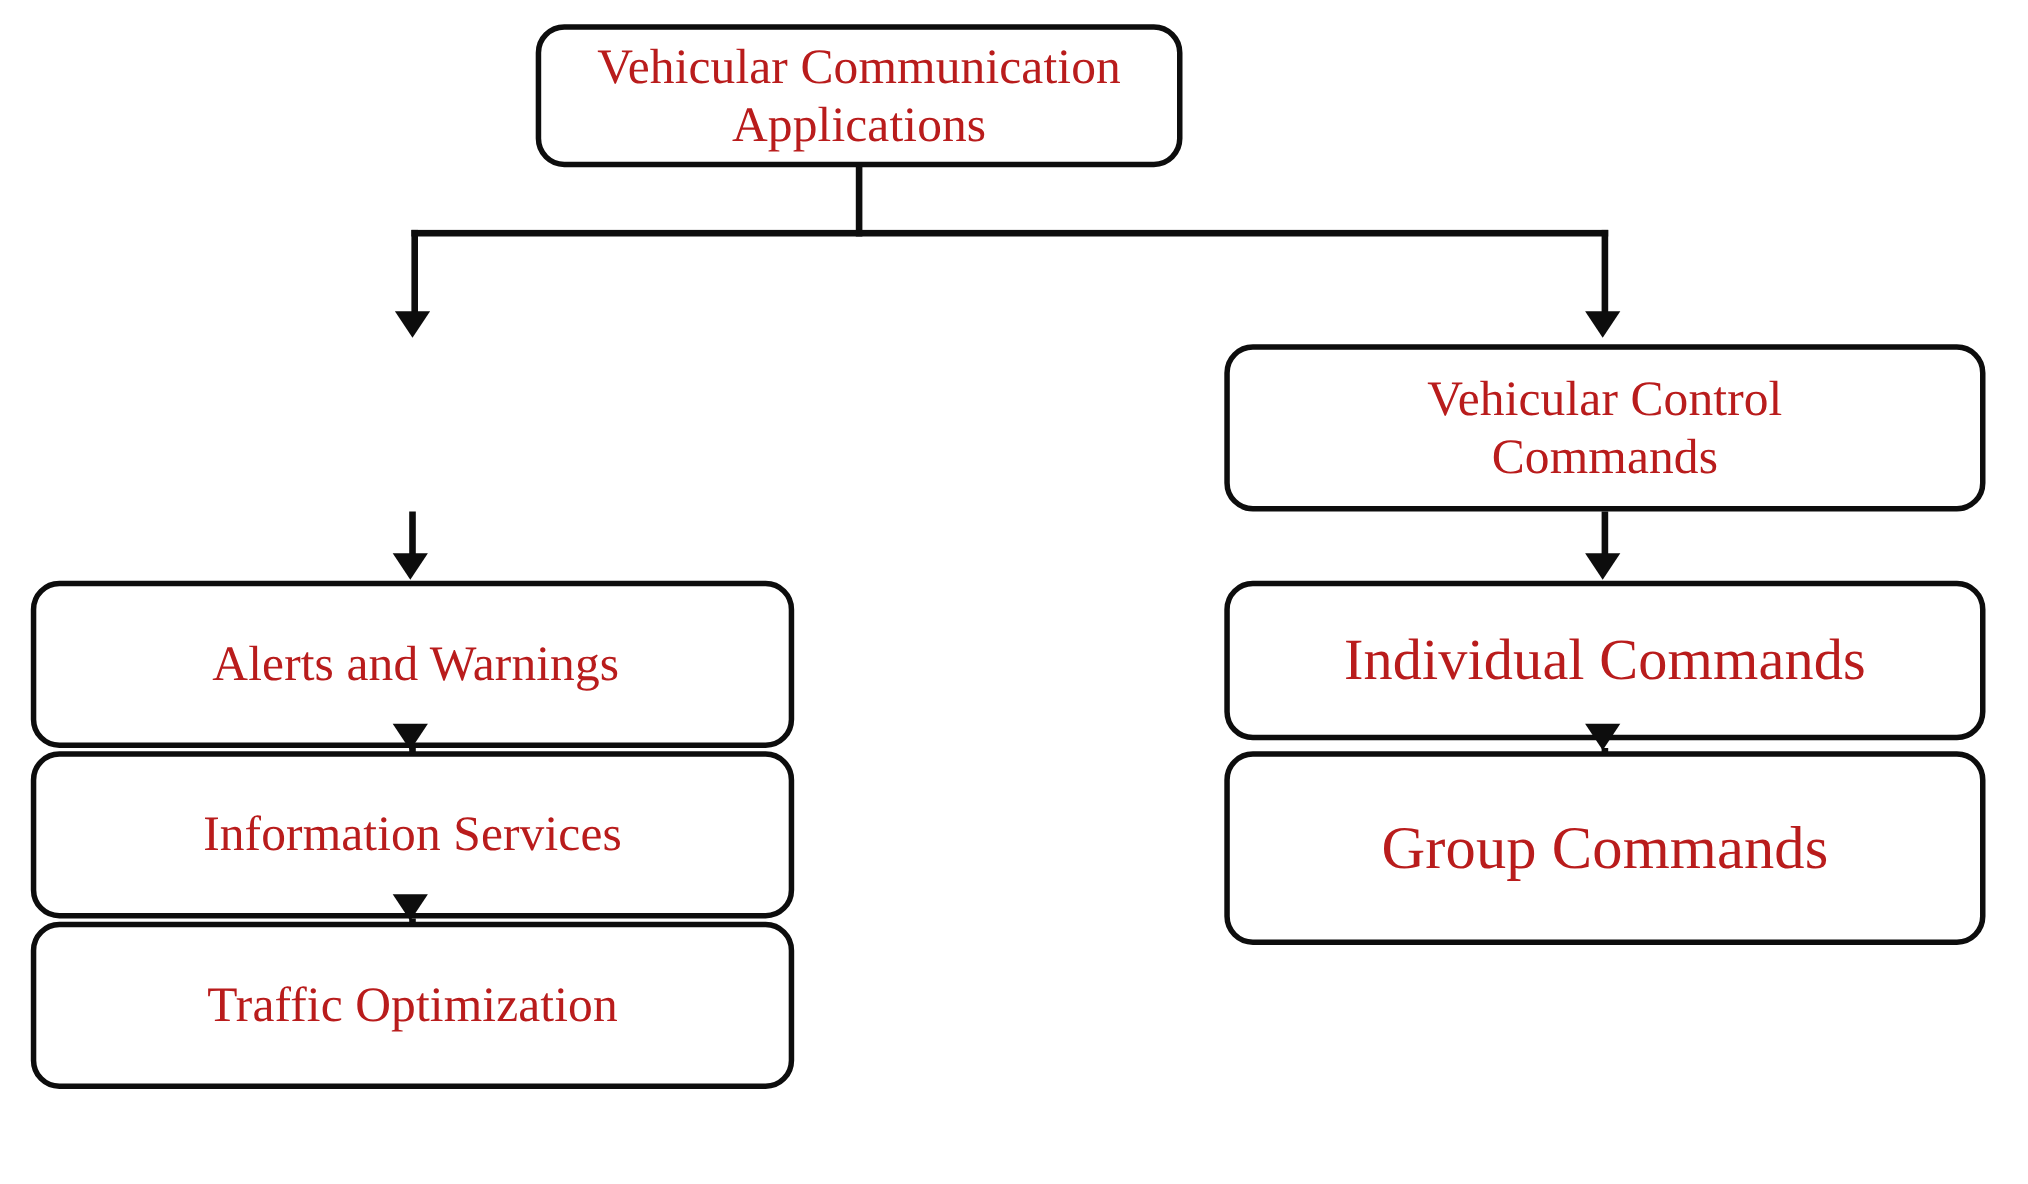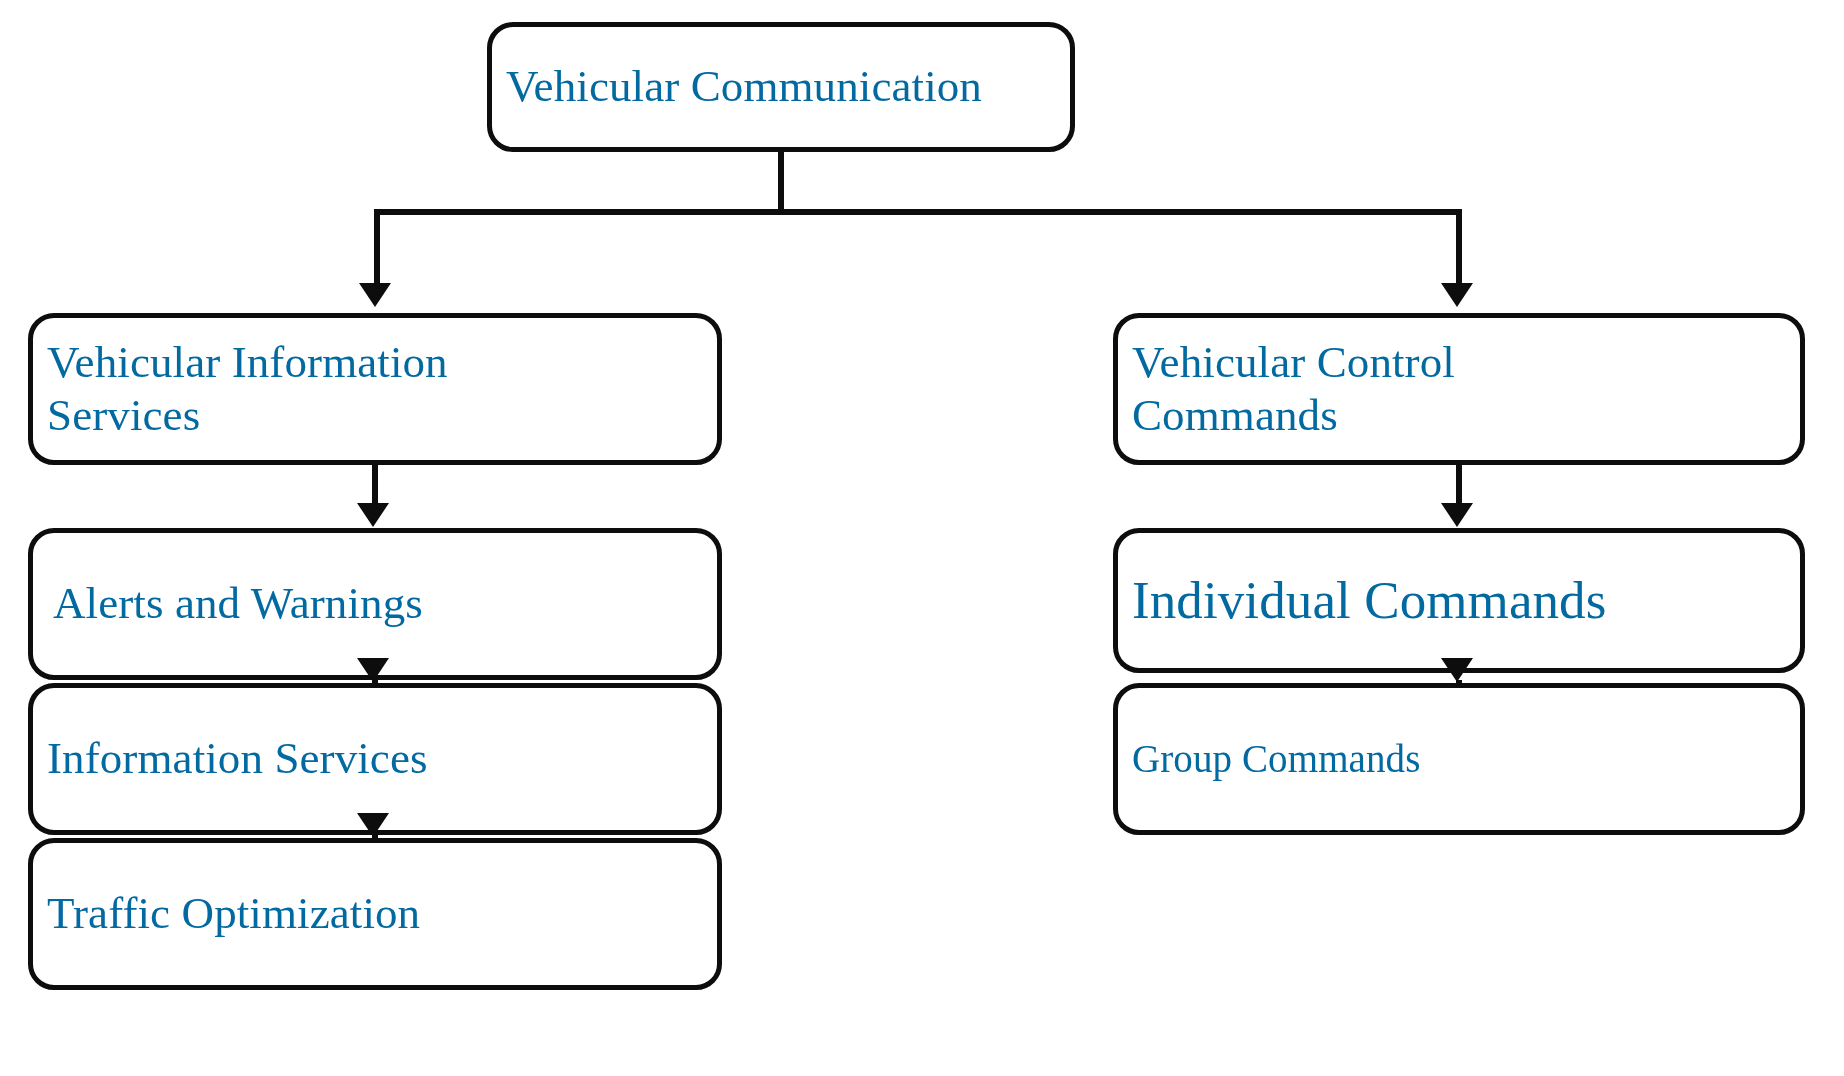--- a/index.html
+++ b/index.html
@@ -25,8 +25,8 @@
     display: flex;
     align-items: center;
     justify-content: center;
-    text-align: left;
-    color: #0369a1;
+    text-align: center;
+    color: #b91c1c;
     line-height: 1.18;
     padding: 4px 14px;
     letter-spacing: 0.1px;

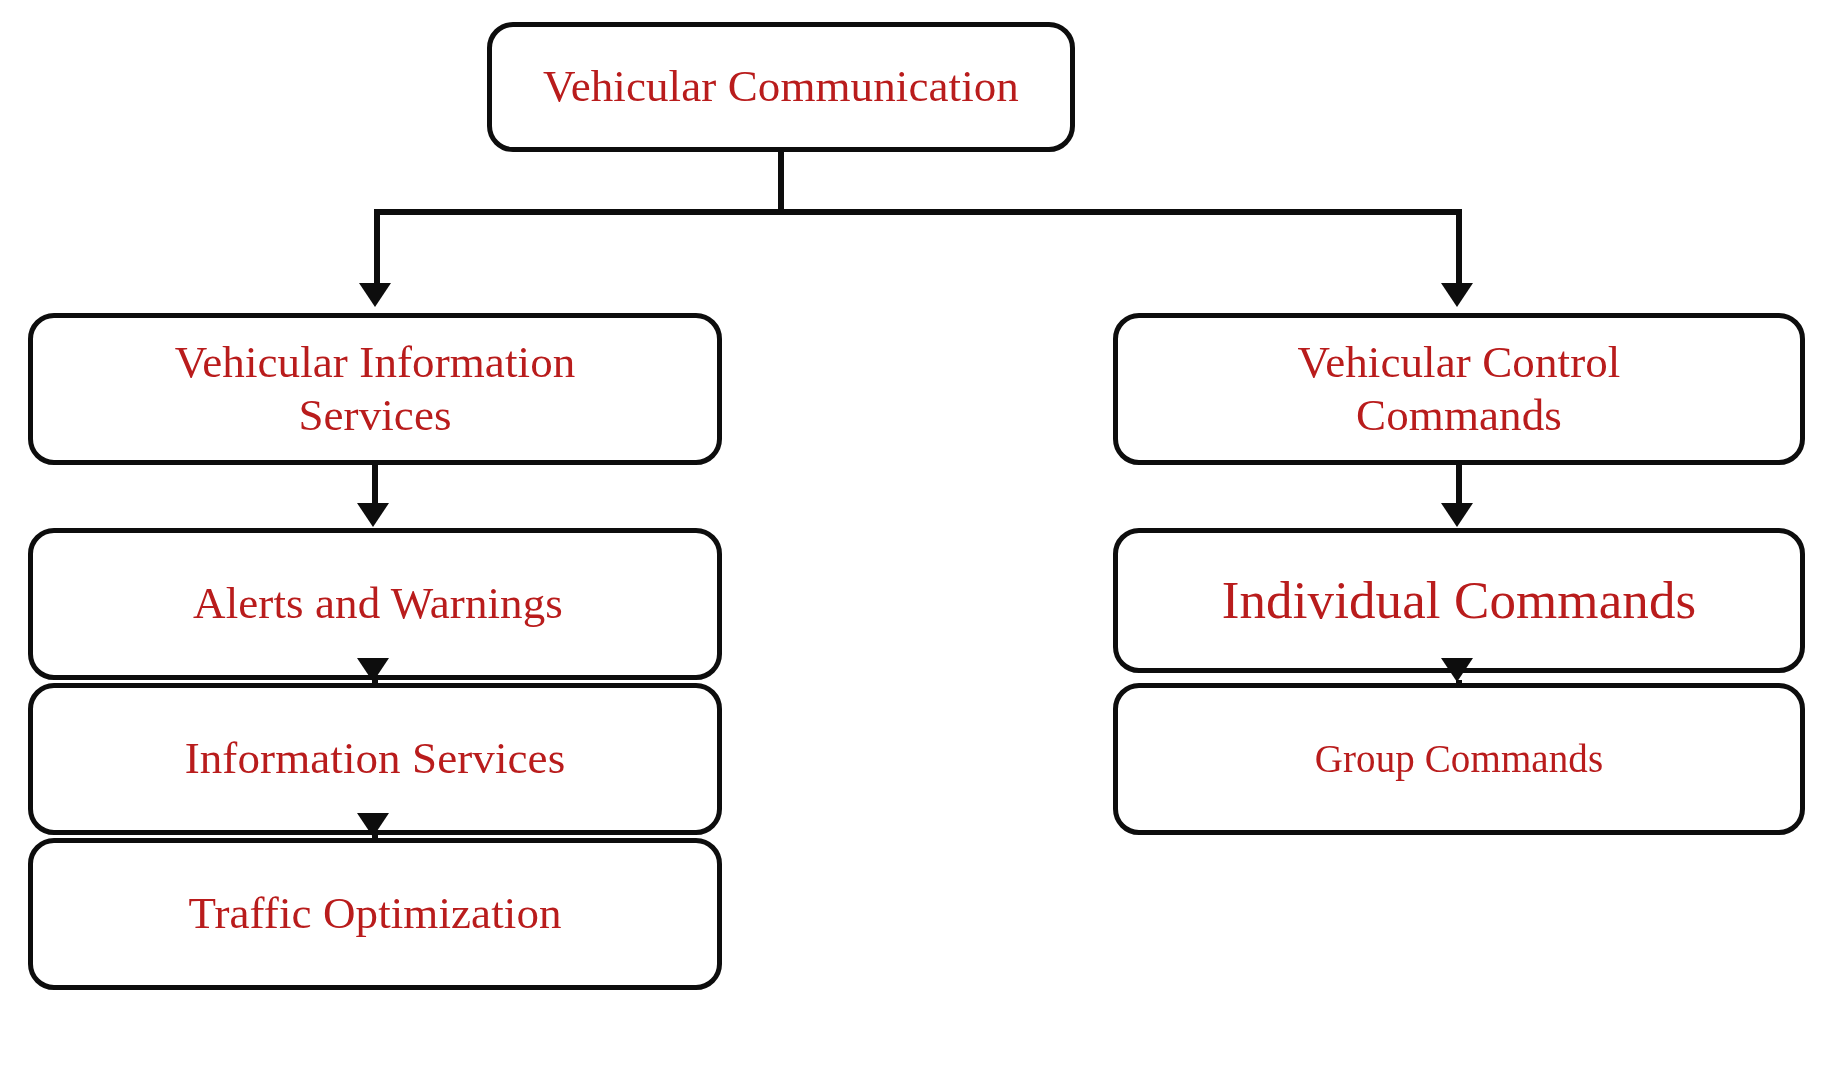--- a/index.html
+++ b/index.html
@@ -107,7 +107,7 @@
 <div id="canvas">
 
   <div class="node" id="node-root">
-    <span class="label"><span>Vehicular Communication</span><br></span>
+    <span class="label"><span>Vehicular Communication</span><br><span>Applications</span></span>
   </div>
 
   <div class="vline" id="conn-root-stem"></div>

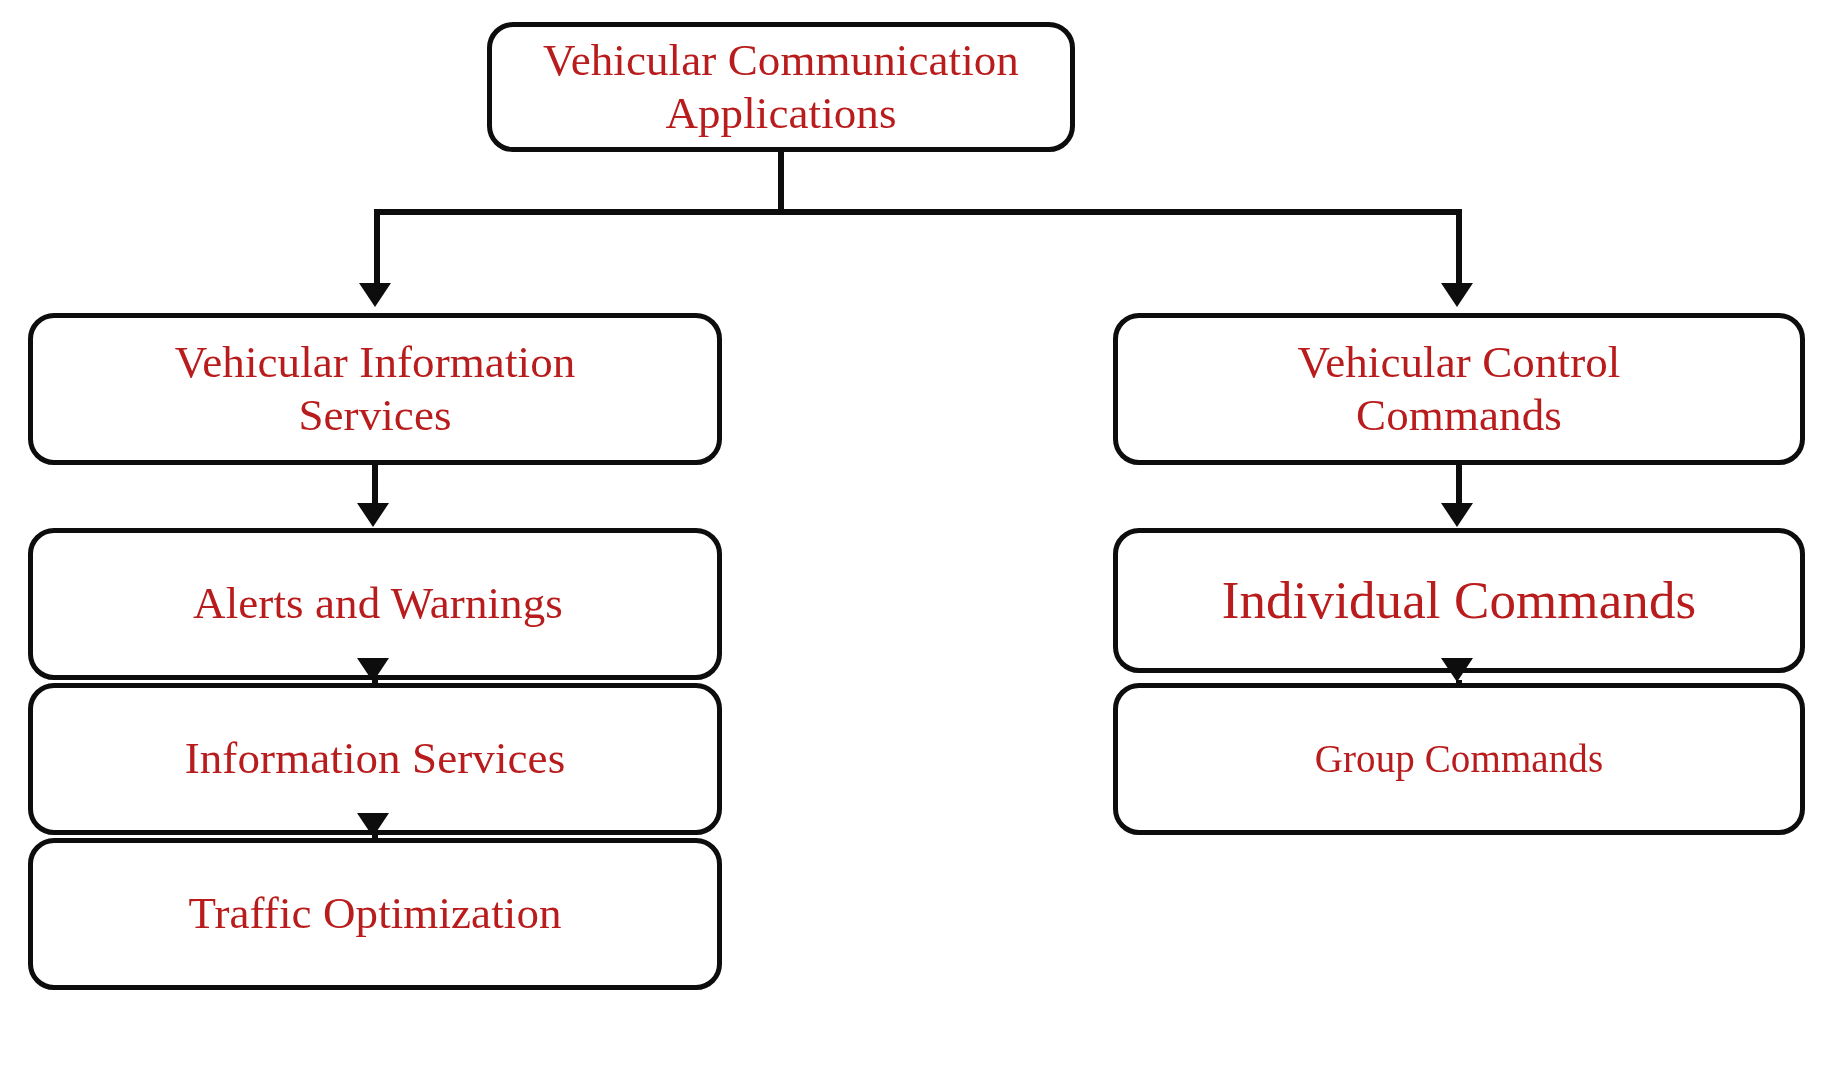--- a/index.html
+++ b/index.html
@@ -119,9 +119,6 @@
   <div class="vline" id="conn-right-drop"></div>
   <div class="arrowhead" id="arrow-right-drop"></div>
 
-  <div class="node" id="node-l0">
-    <span class="label"><span>Vehicular Information</span><br><span>Services</span></span>
-  </div>
 
   <div class="vline" id="conn-l0-l1"></div>
   <div class="arrowhead" id="arrow-l0-l1"></div>

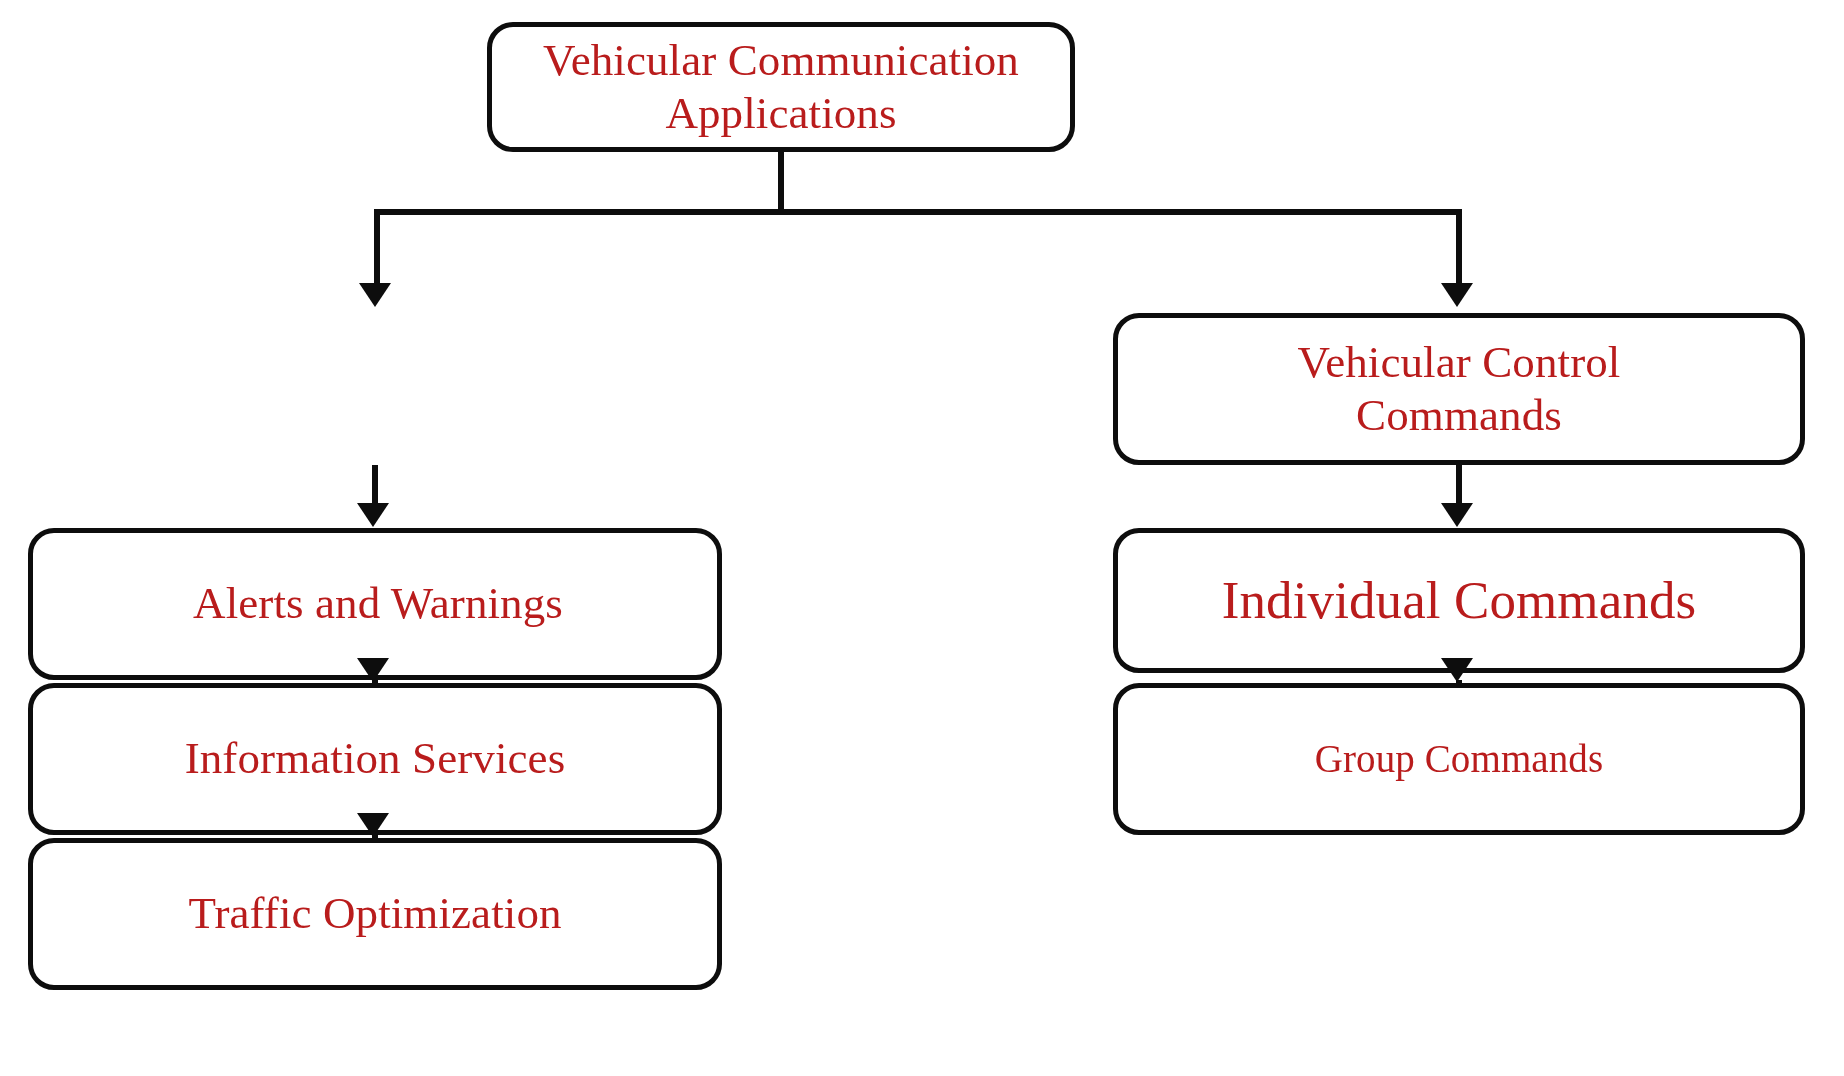--- a/index.html
+++ b/index.html
@@ -54,7 +54,7 @@
   
   #node-r0 { left: 1113px; top: 313px; width: 692px; height: 152px; font-size: 45px; }
   #node-r1 { left: 1113px; top: 528px; width: 692px; height: 145px; font-size: 53px; }
-  #node-r2 { left: 1113px; top: 683px; width: 692px; height: 152px; font-size: 39px; }
+  #node-r2 { left: 1113px; top: 683px; width: 692px; height: 176px; font-size: 55px; }
 
   
   .vline {

